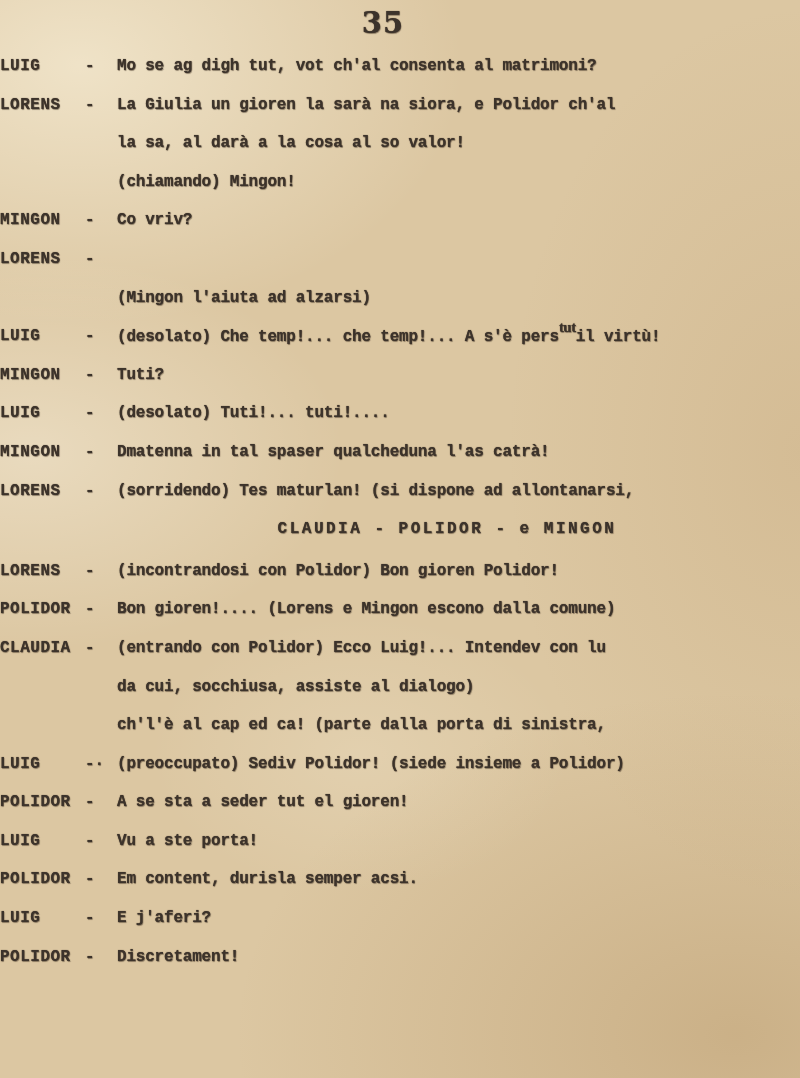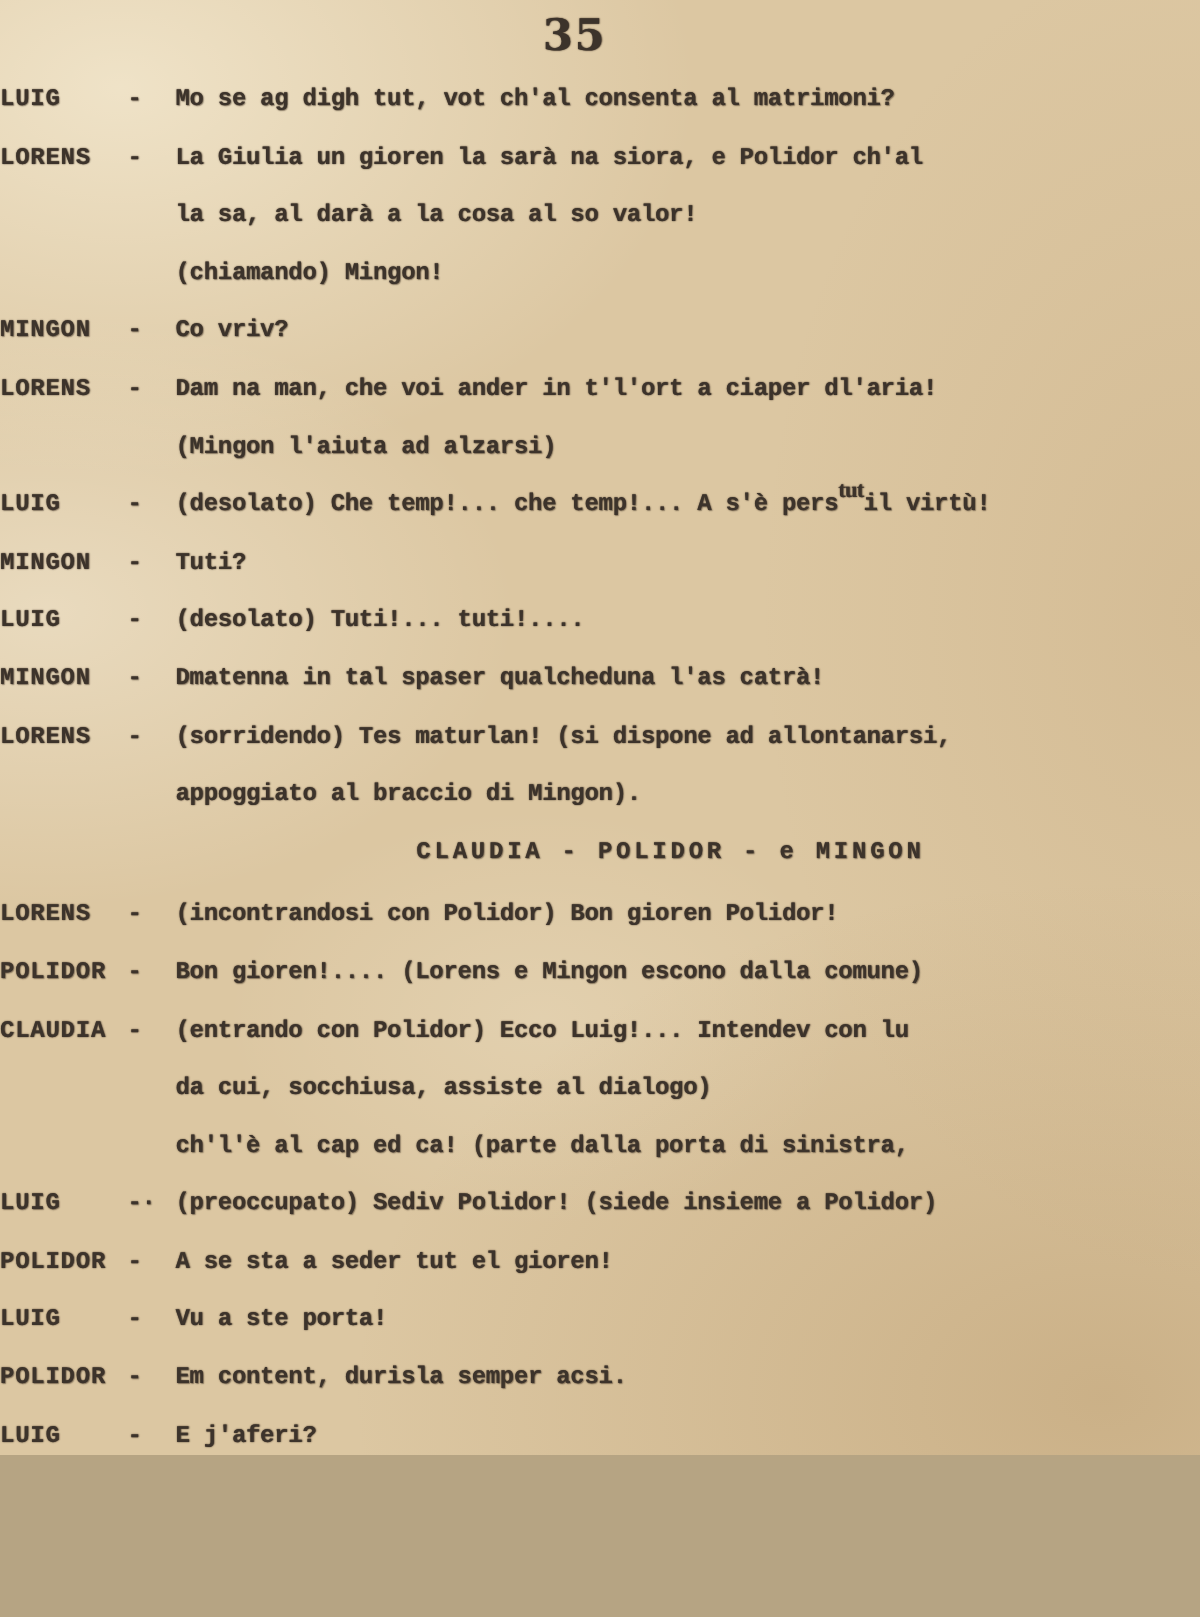--- a/index.html
+++ b/index.html
@@ -5,7 +5,7 @@
   html,body{margin:0;padding:0;background:#b6a483;}
   .page{
     position:relative;
-    width:800px;height:970px;
+    width:800px;height:1078px;
     overflow:hidden;
     background-color:#dcc7a2;
     background-image:

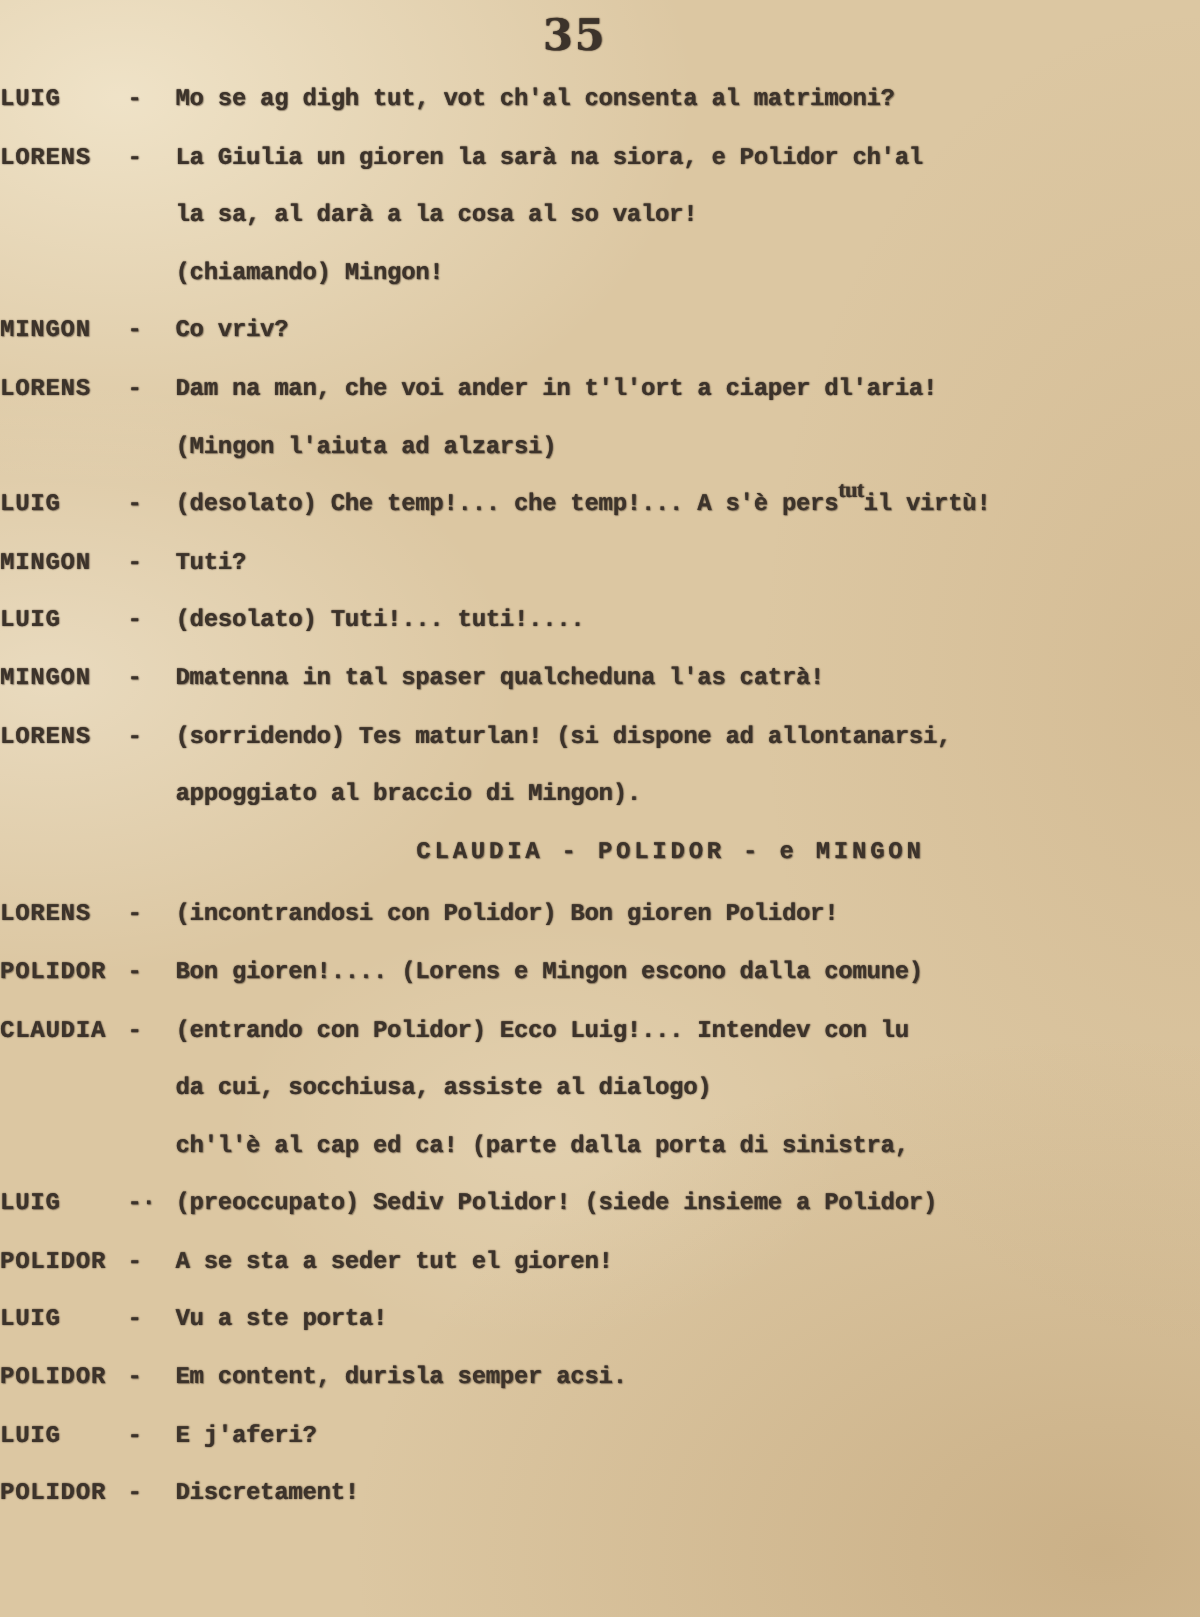--- a/index.html
+++ b/index.html
@@ -106,7 +106,6 @@
       <div class="row">
         <span class="speaker">LORENS</span>
         <span class="dash">-</span>
-        <span class="txt">Dam na man, che voi ander in t'l'ort a ciaper dl'aria!</span>
       </div>
       <div class="row">
         <span class="speaker"></span>

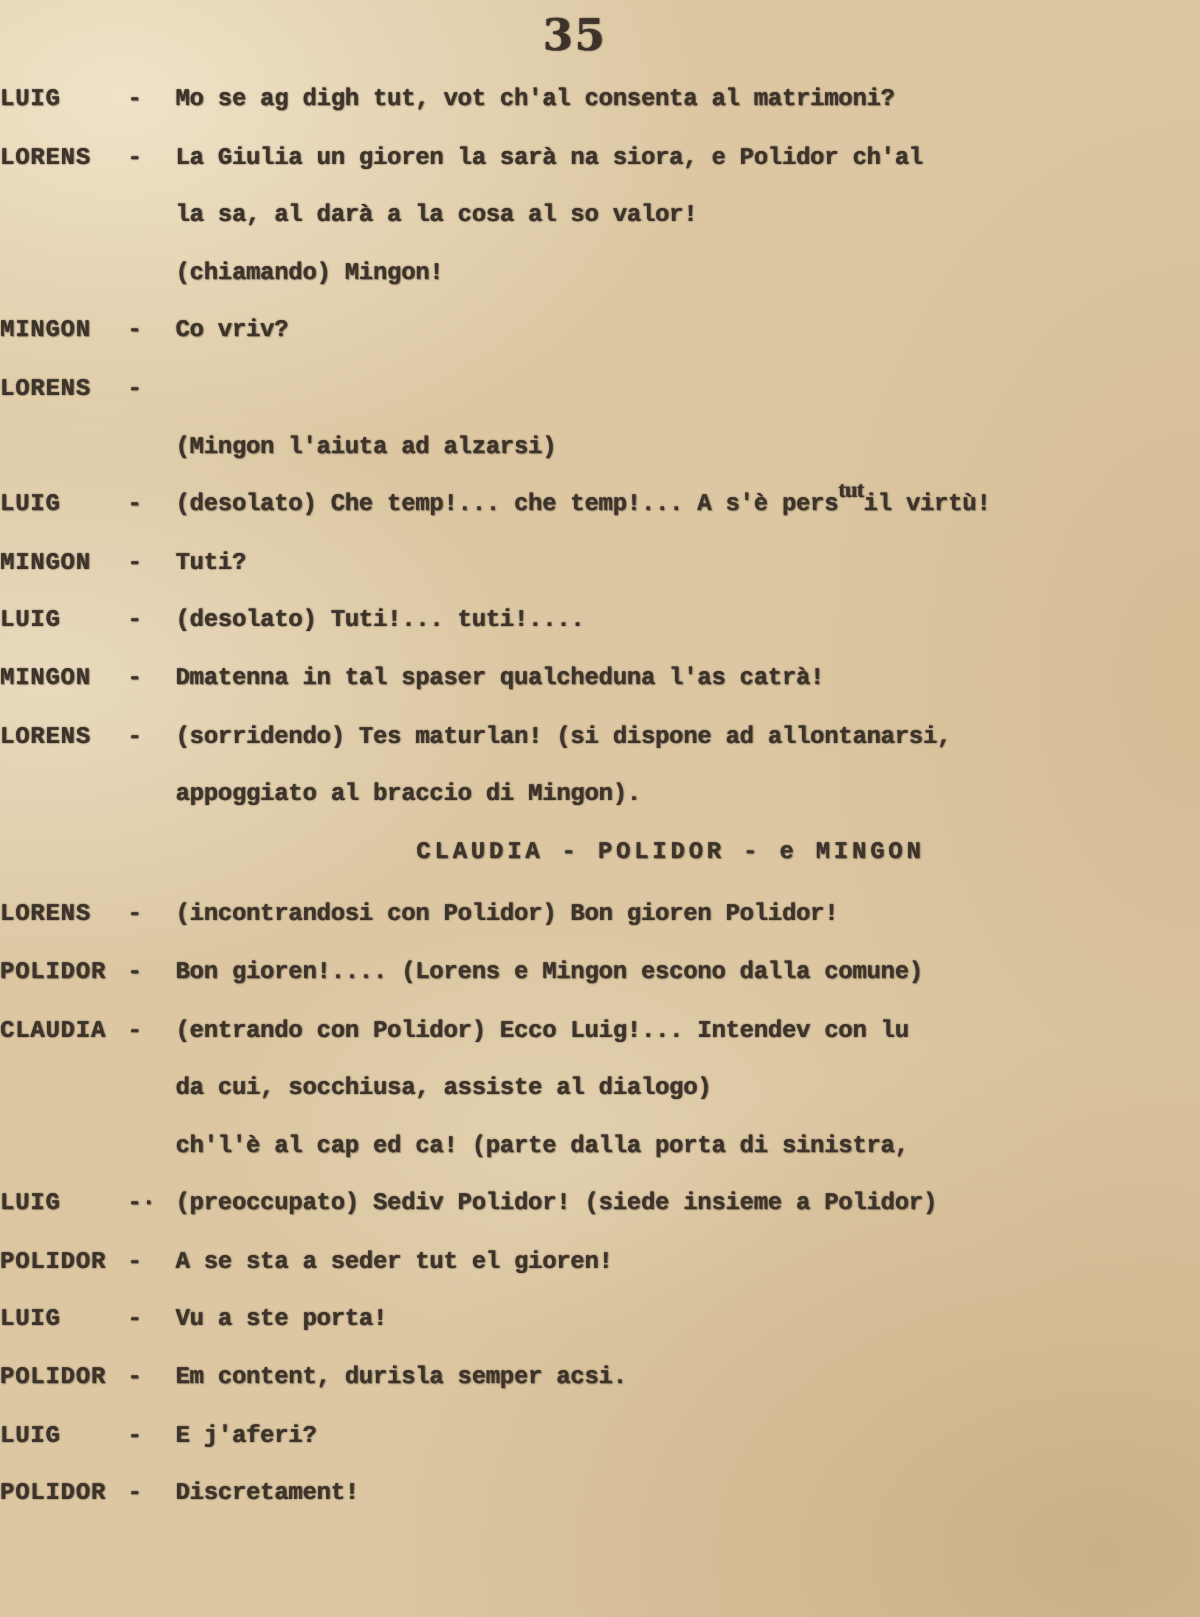--- a/index.html
+++ b/index.html
@@ -137,11 +137,6 @@
         <span class="dash">-</span>
         <span class="txt">(sorridendo) Tes maturlan! (si dispone ad allontanarsi,</span>
       </div>
-      <div class="row">
-        <span class="speaker"></span>
-        <span class="dash"></span>
-        <span class="txt">appoggiato al braccio di Mingon).</span>
-      </div>
       <div class="cast-row">CLAUDIA - POLIDOR - e MINGON</div>
       <div class="row">
         <span class="speaker">LORENS</span>

